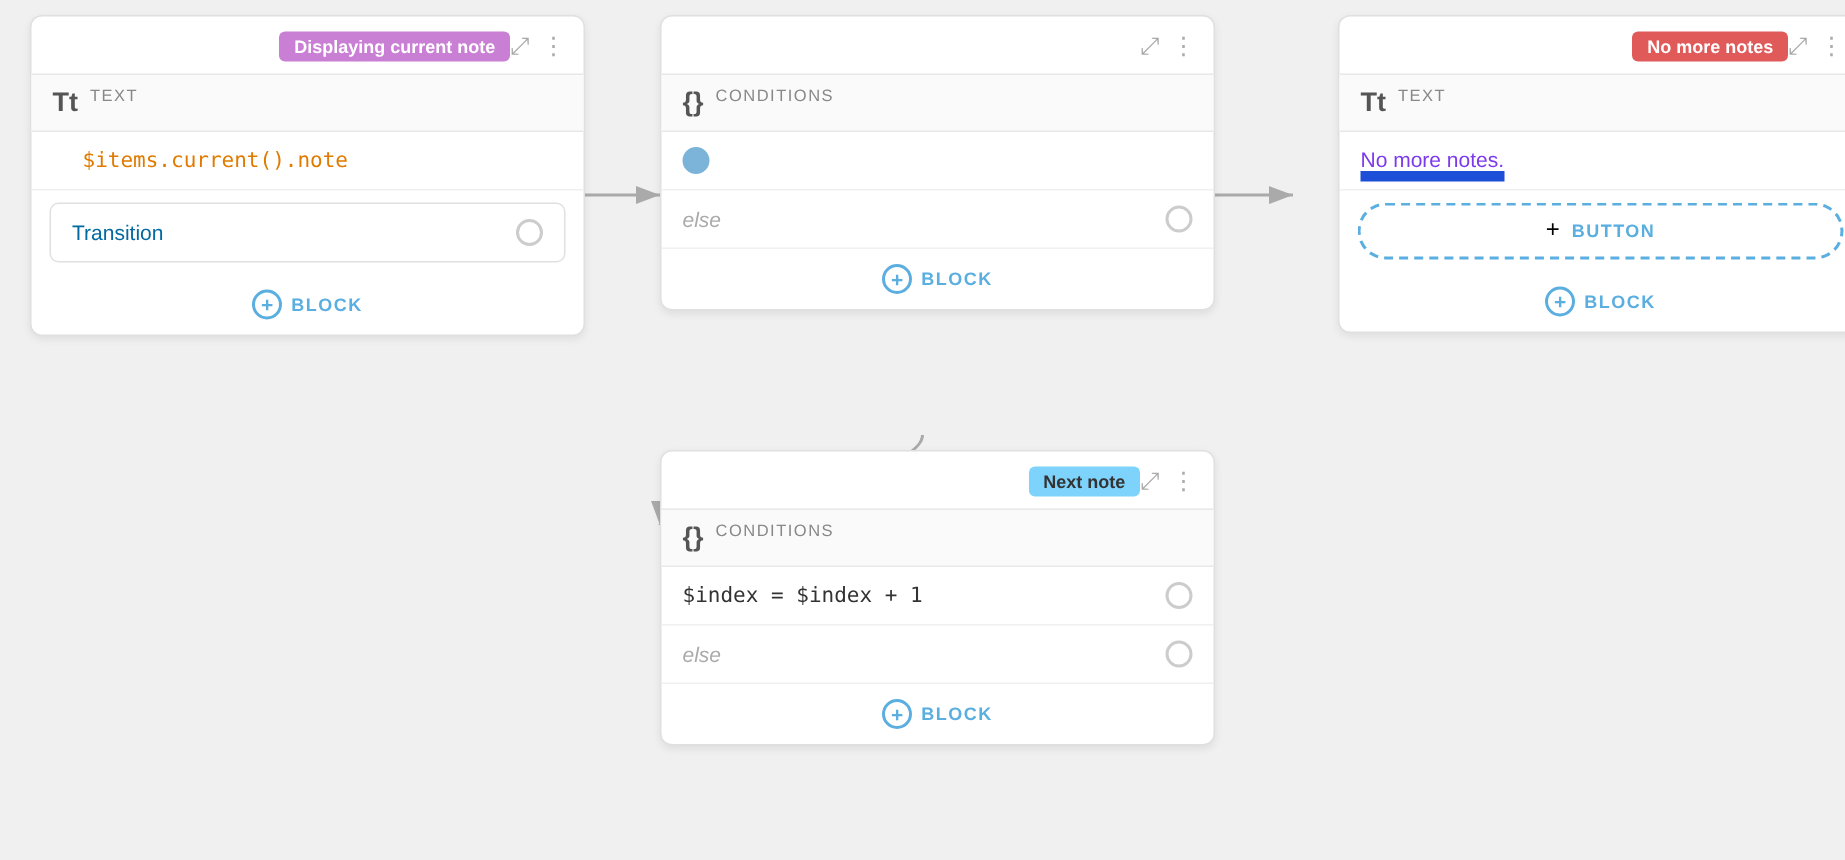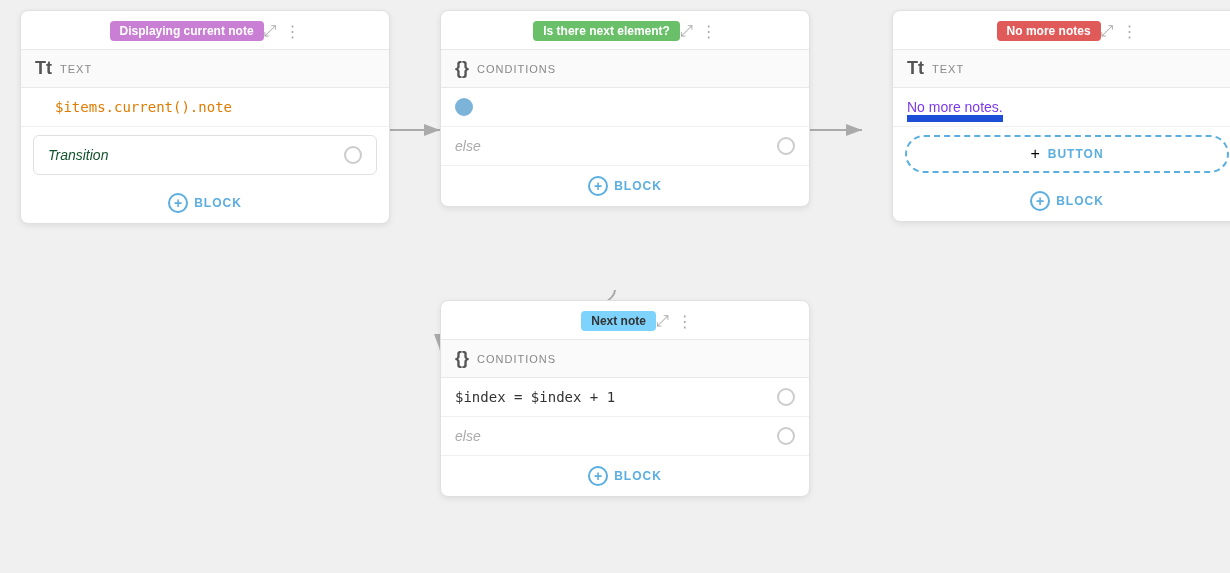--- a/index.html
+++ b/index.html
@@ -26,7 +26,7 @@
     .card-header {
       display: flex;
       align-items: center;
-      justify-content: center;
+      justify-content: flex-end;
       padding: 10px 12px 8px;
     }
     .badge {

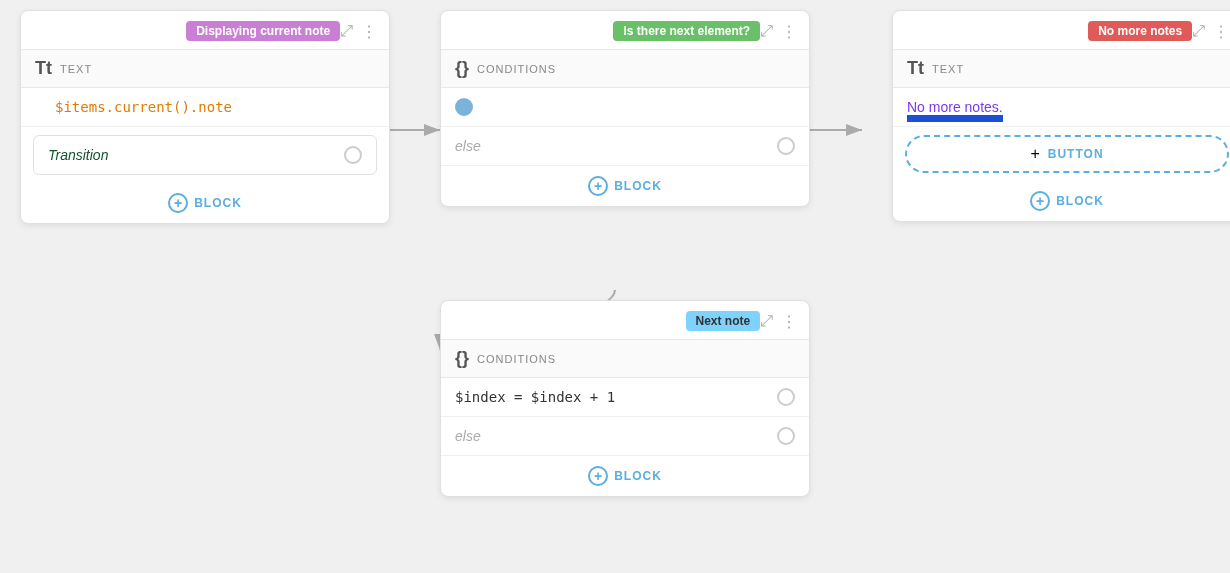--- a/index.html
+++ b/index.html
@@ -235,7 +235,6 @@
 
   <div class="card" style="left:440px; top:10px; width:370px;">
     <div class="card-header">
-      <span class="badge badge-green">Is there next element?</span>
       <div class="card-icons">
         <span>⤢</span>
         <span>⋮</span>

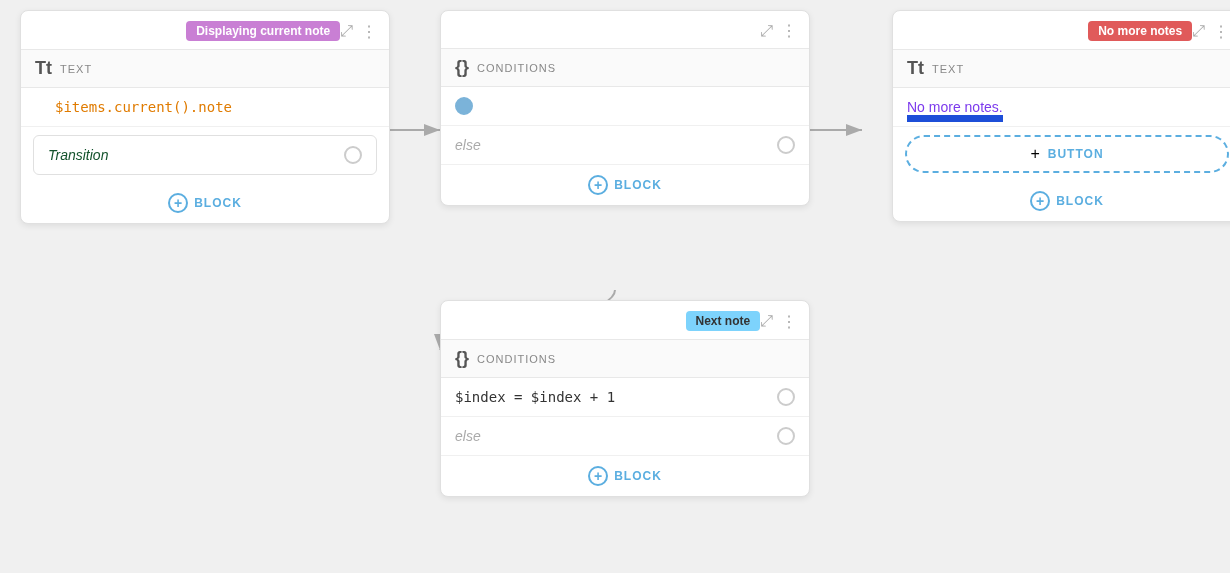--- a/index.html
+++ b/index.html
@@ -53,7 +53,6 @@
     }
     .section-header {
       display: flex;
-      align-items: center;
       gap: 8px;
       padding: 8px 14px;
       border-top: 1px solid #e8e8e8;

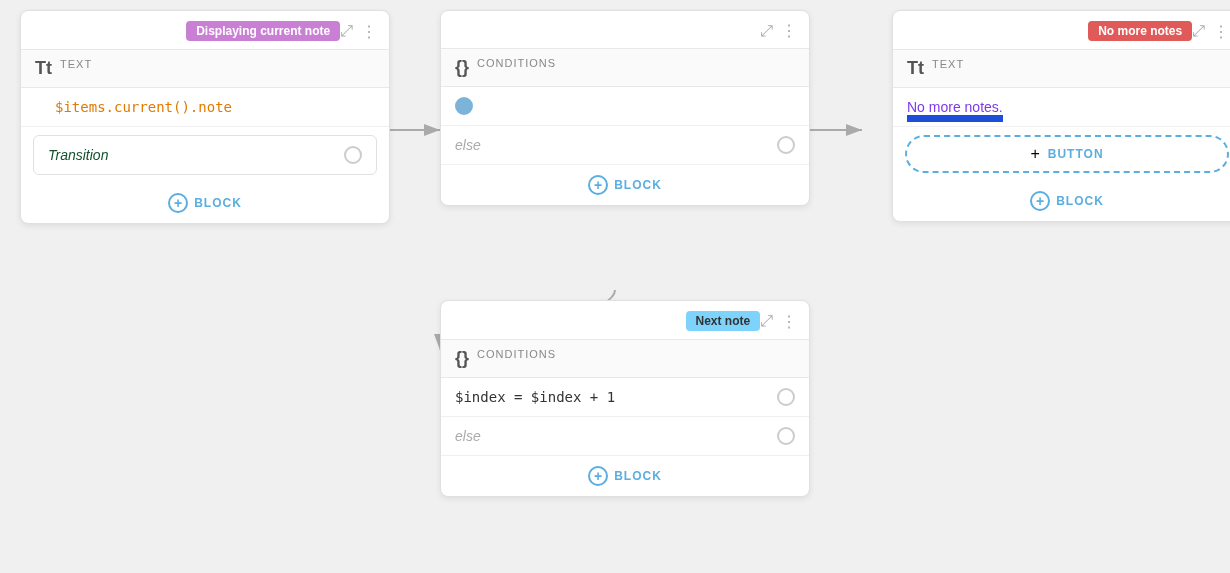--- a/index.html
+++ b/index.html
@@ -95,8 +95,7 @@
       justify-content: space-between;
     }
     .transition-text {
-      font-style: italic;
-      color: #14532d;
+      color: #0369a1;
       font-size: 14px;
     }
     .radio-circle {

